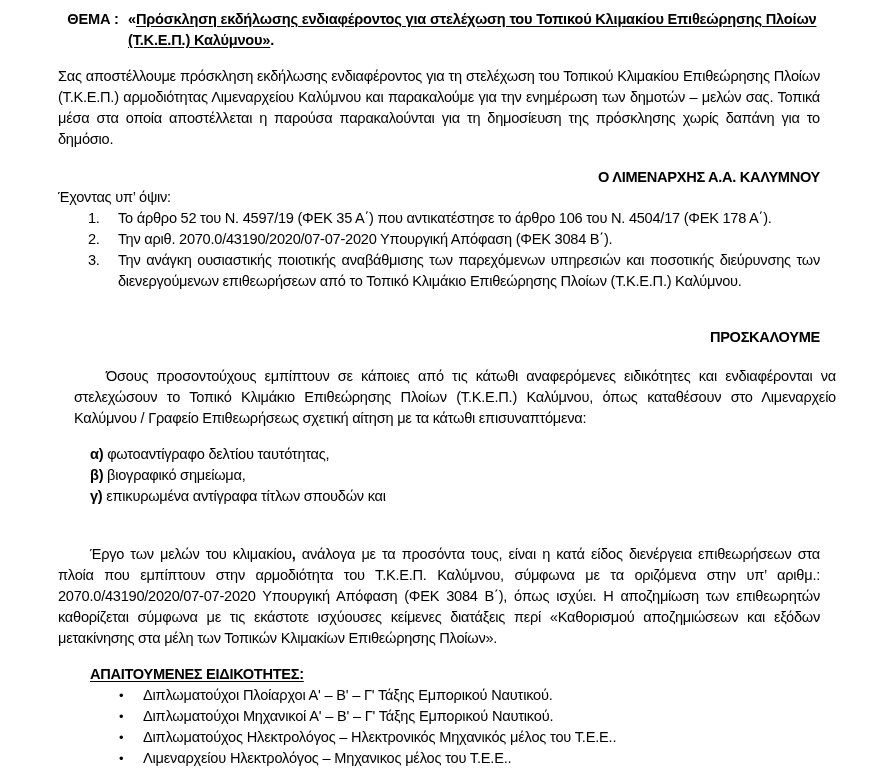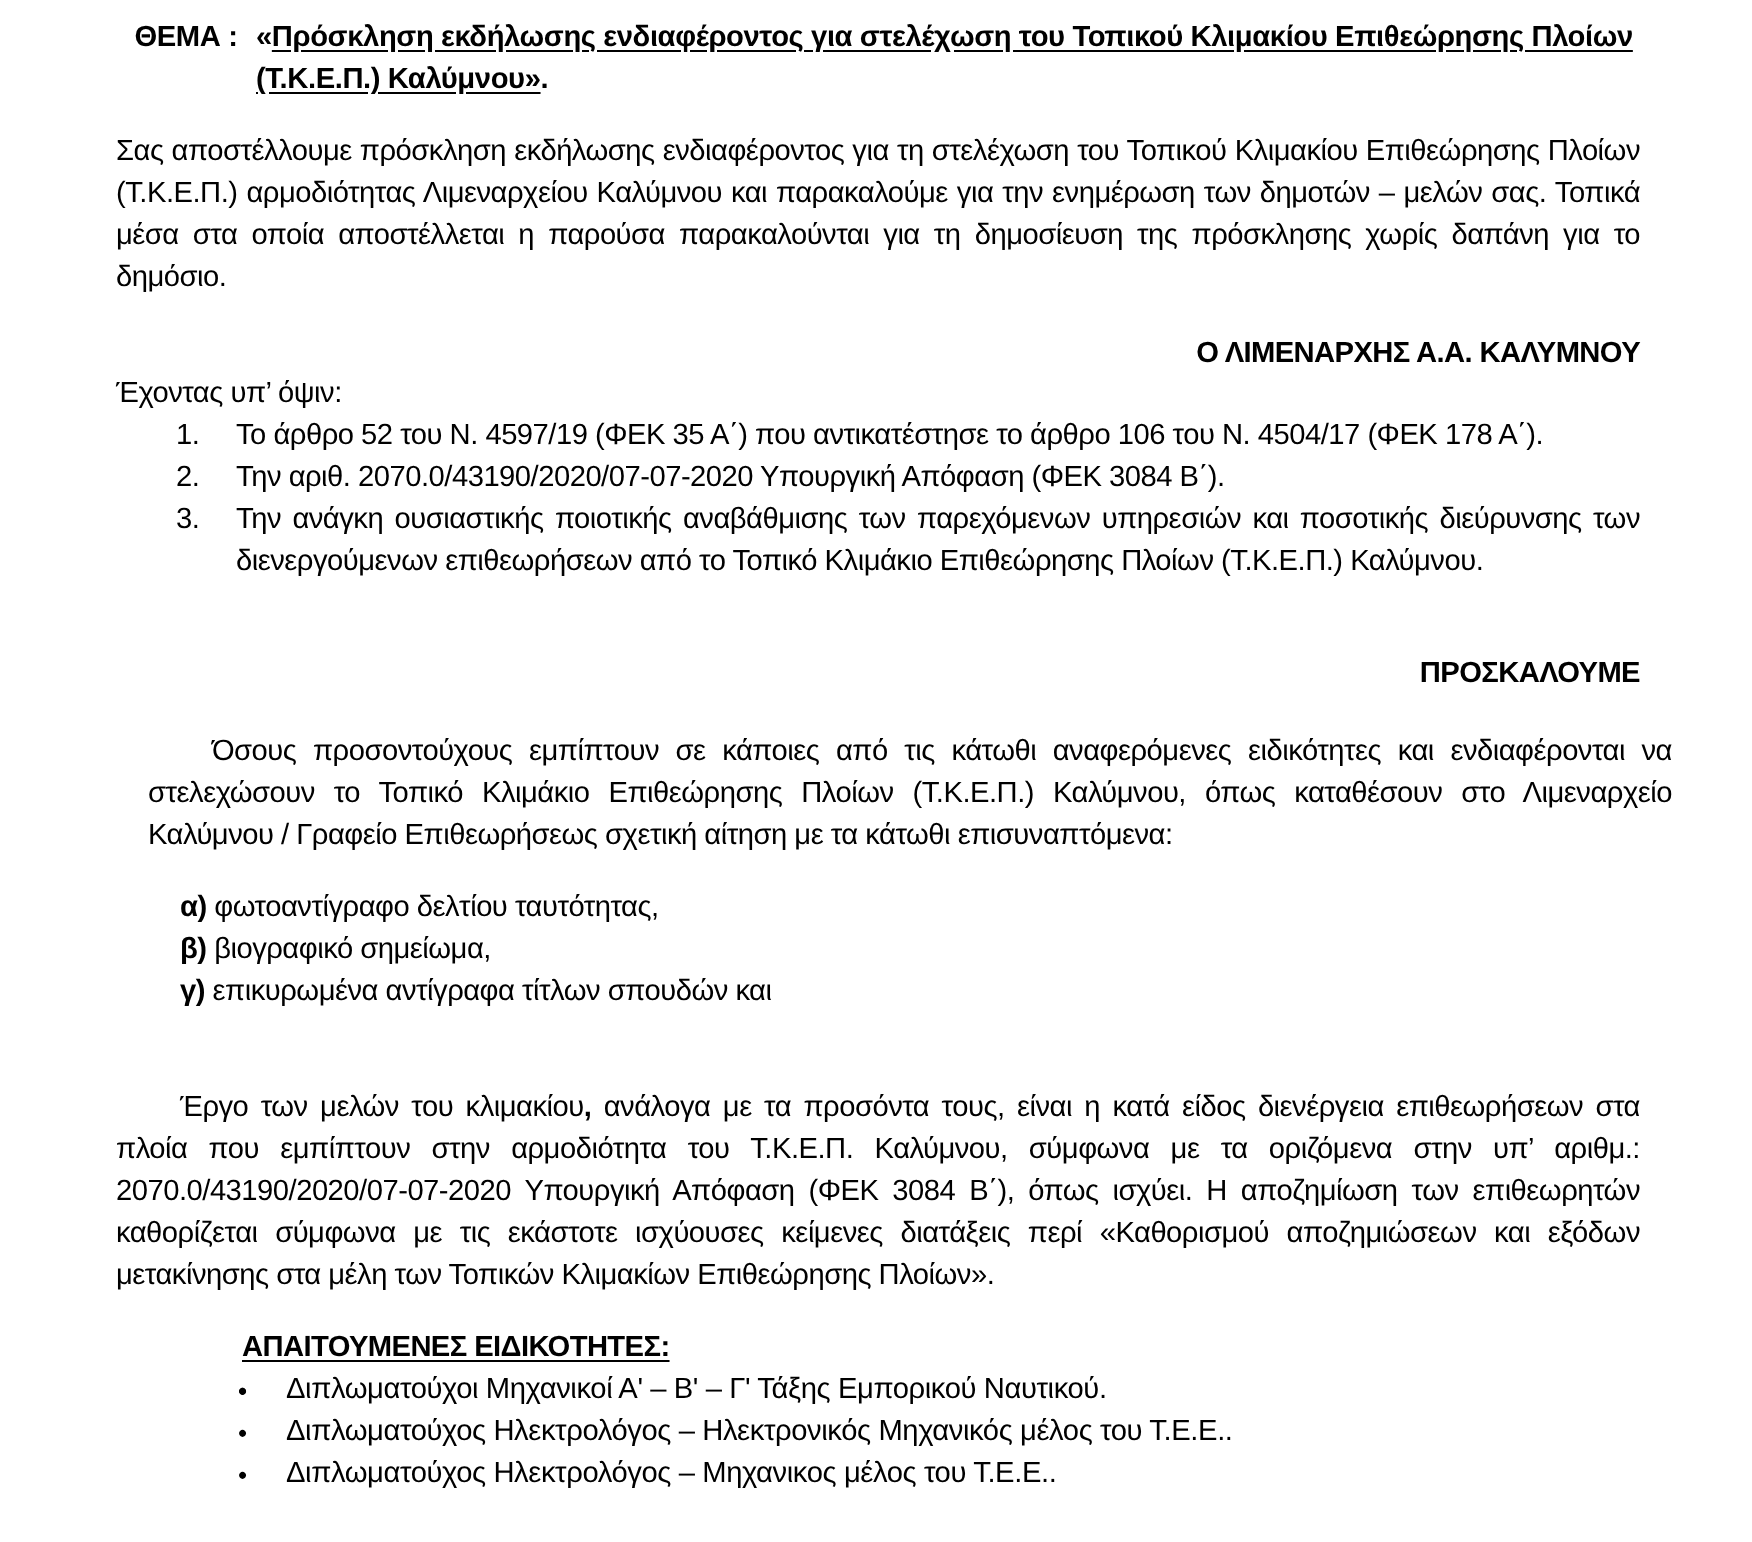--- a/index.html
+++ b/index.html
@@ -170,7 +170,7 @@
 
   <div class="para indent" style="top:544px;"><span>Έργο των μελών του κλιμακίου</span><b>,</b><span> ανάλογα με τα προσόντα τους, είναι η κατά είδος διενέργεια επιθεωρήσεων στα πλοία που εμπίπτουν στην αρμοδιότητα του Τ.Κ.Ε.Π. Καλύμνου, σύμφωνα με τα οριζόμενα στην υπ’ αριθμ.: 2070.0/43190/2020/07-07-2020 Υπουργική Απόφαση (ΦΕΚ 3084 Β΄), όπως  ισχύει. Η αποζημίωση των επιθεωρητών καθορίζεται σύμφωνα με τις εκάστοτε ισχύουσες κείμενες διατάξεις περί «Καθορισμού αποζημιώσεων και εξόδων μετακίνησης στα μέλη των Τοπικών Κλιμακίων Επιθεώρησης Πλοίων».</span></div>
 
-  <div class="req-heading" style="top:664px;margin-left:31px;">ΑΠΑΙΤΟΥΜΕΝΕΣ ΕΙΔΙΚΟΤΗΤΕΣ:</div>
+  <div class="req-heading" style="top:664px;">ΑΠΑΙΤΟΥΜΕΝΕΣ ΕΙΔΙΚΟΤΗΤΕΣ:</div>
 
   <ul class="bullets" style="top:685px;">
     <li><span class="dot">•</span></li>

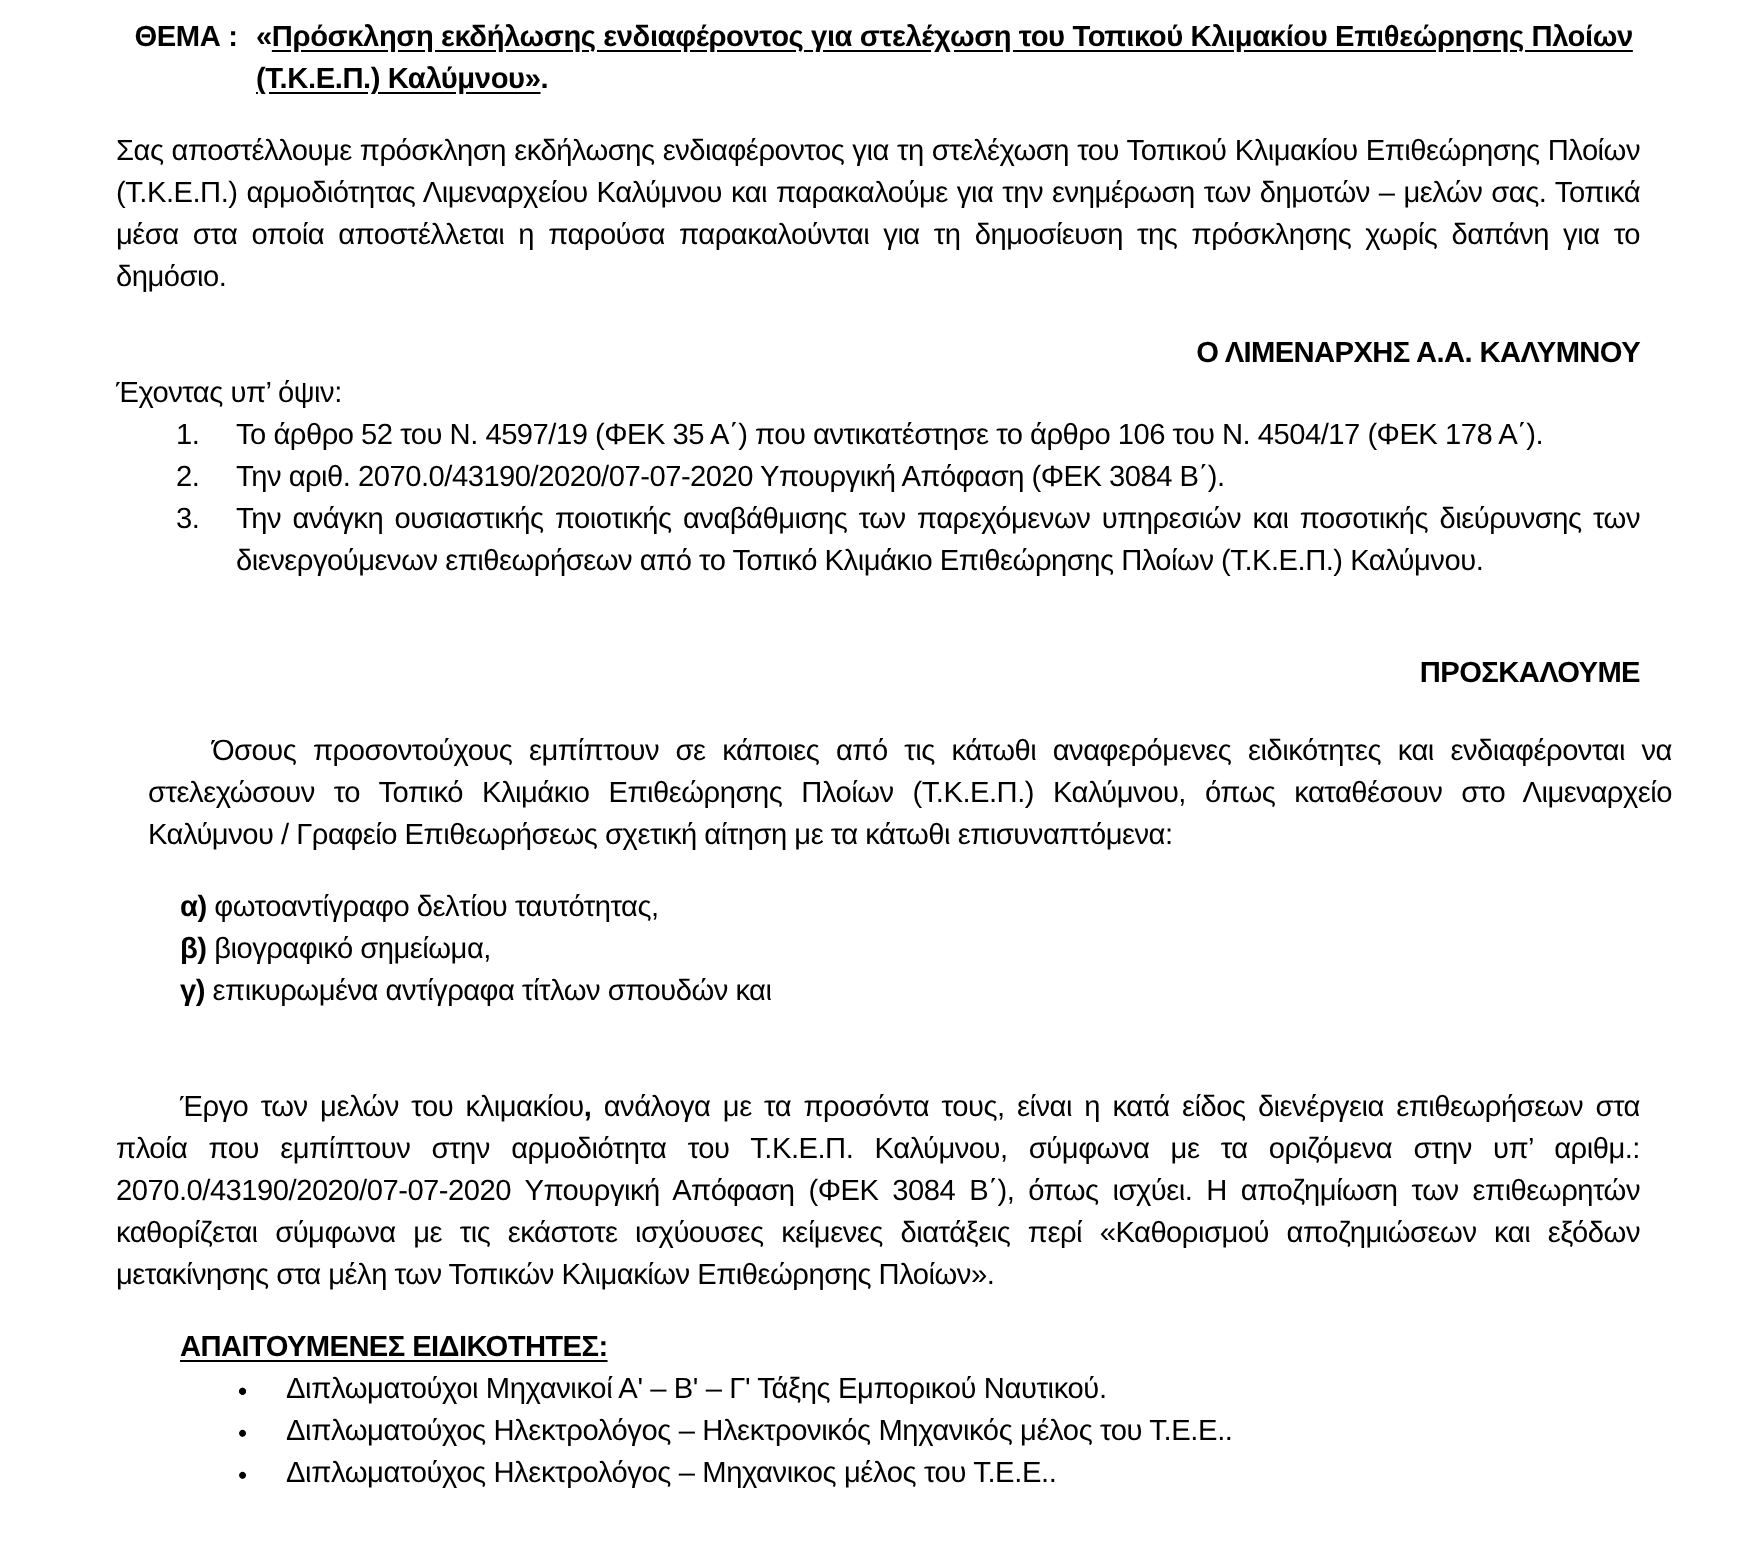--- a/index.html
+++ b/index.html
@@ -173,7 +173,7 @@
   <div class="req-heading" style="top:664px;">ΑΠΑΙΤΟΥΜΕΝΕΣ ΕΙΔΙΚΟΤΗΤΕΣ:</div>
 
   <ul class="bullets" style="top:685px;">
-    <li><span class="dot">•</span></li>
+    <li><span class="dot">•</span><span>Διπλωματούχοι Πλοίαρχοι  Α' – Β' – Γ' Τάξης  Εμπορικού Ναυτικού.</span></li>
     <li><span class="dot">•</span><span>Διπλωματούχοι Μηχανικοί  Α' – Β' – Γ' Τάξης  Εμπορικού Ναυτικού.</span></li>
     <li><span class="dot">•</span><span>Διπλωματούχος Ηλεκτρολόγος – Ηλεκτρονικός Μηχανικός μέλος του Τ.Ε.Ε..</span></li>
     <li><span class="dot">•</span><span>Διπλωματούχος Ηλεκτρολόγος – Μηχανικος μέλος του Τ.Ε.Ε..</span></li>

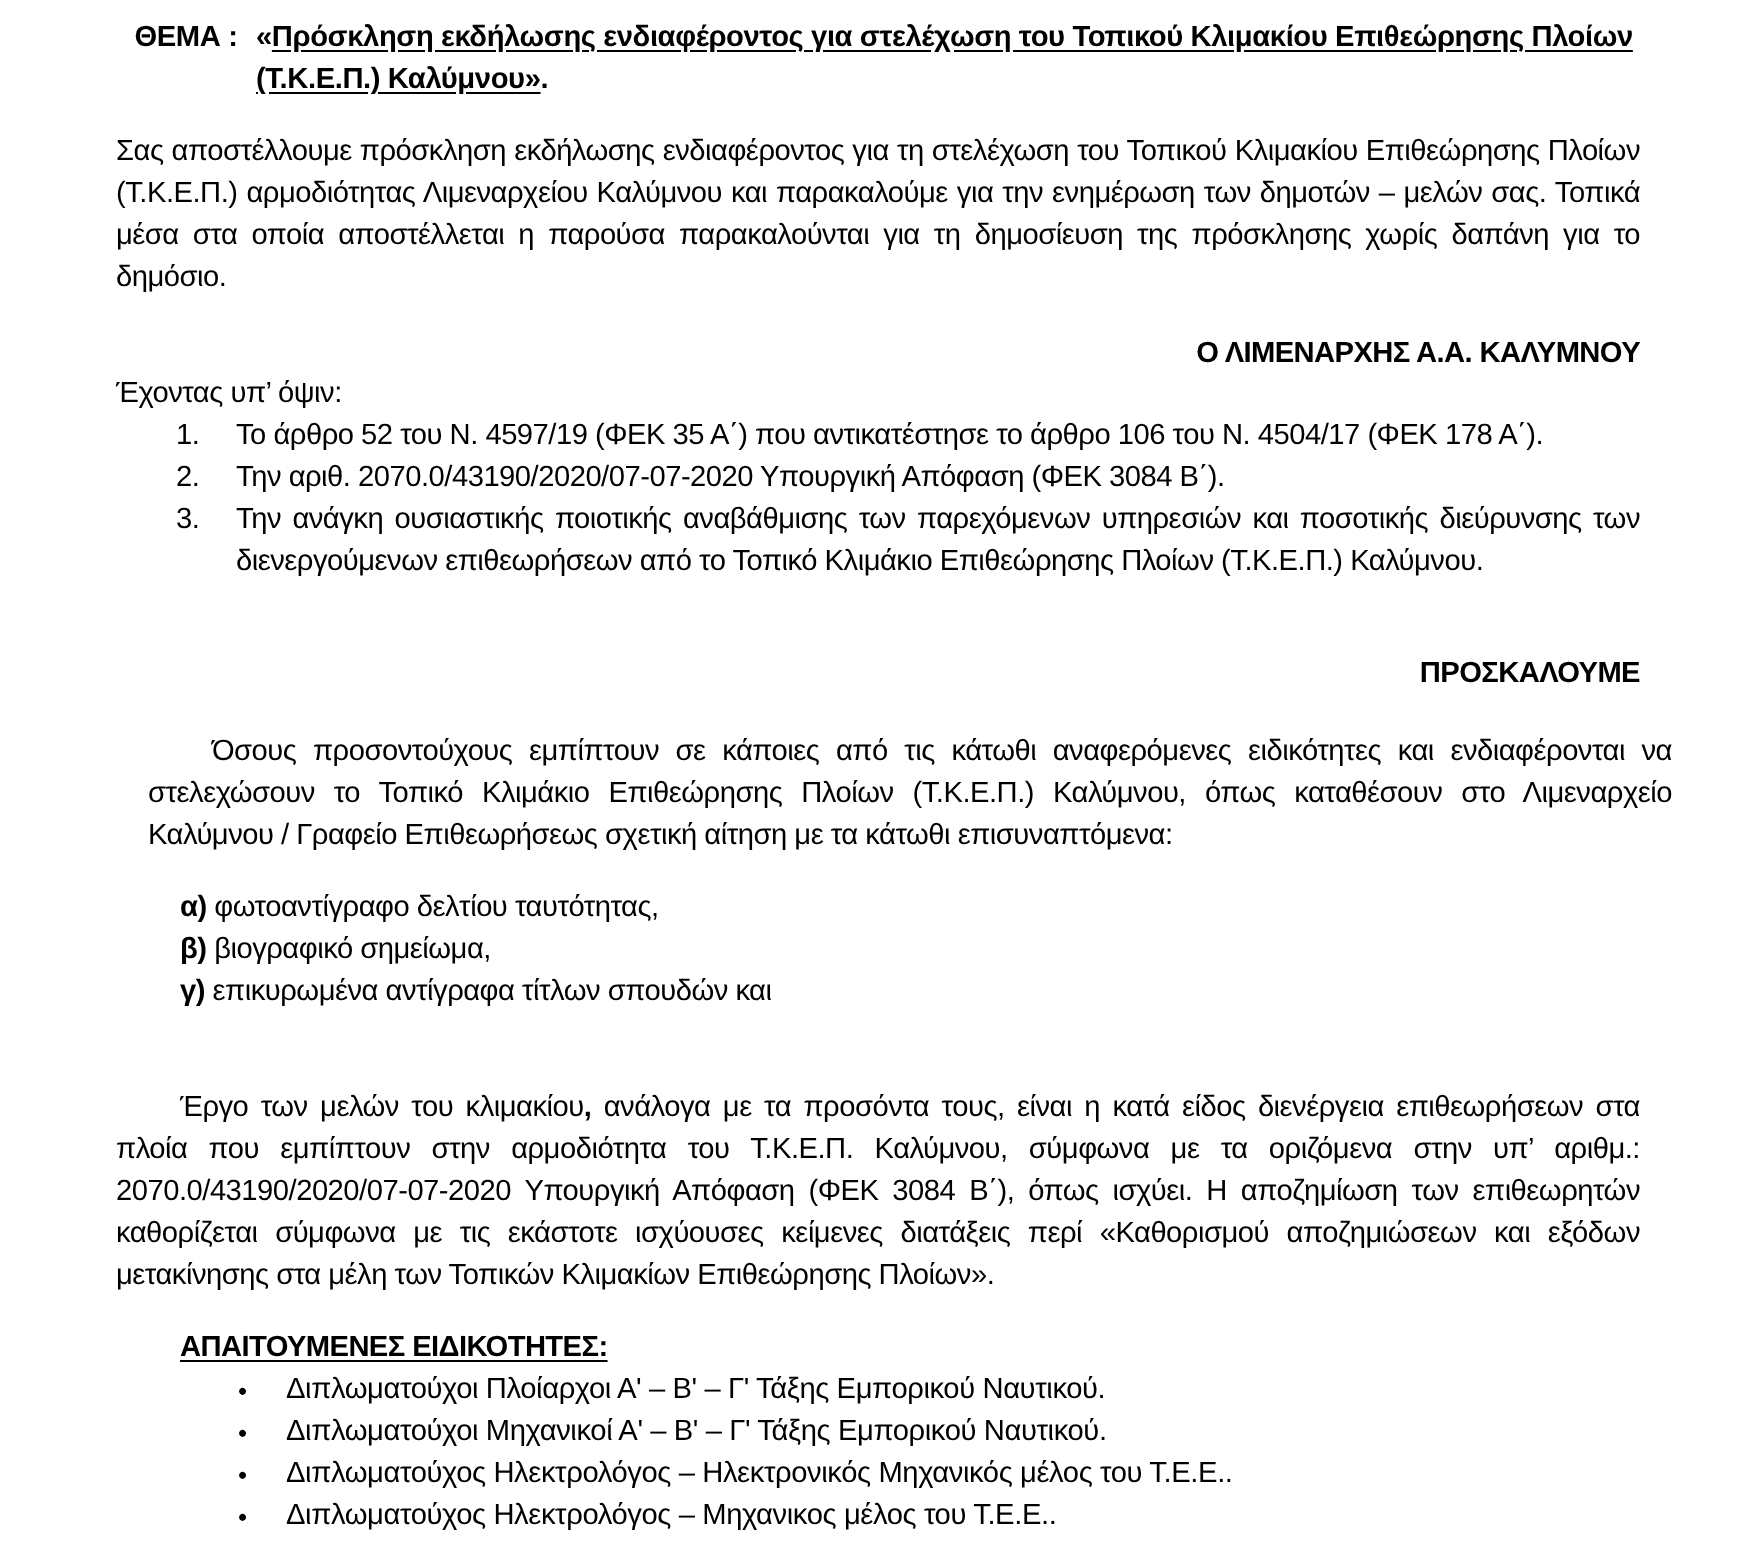--- a/index.html
+++ b/index.html
@@ -176,7 +176,7 @@
     <li><span class="dot">•</span><span>Διπλωματούχοι Πλοίαρχοι  Α' – Β' – Γ' Τάξης  Εμπορικού Ναυτικού.</span></li>
     <li><span class="dot">•</span><span>Διπλωματούχοι Μηχανικοί  Α' – Β' – Γ' Τάξης  Εμπορικού Ναυτικού.</span></li>
     <li><span class="dot">•</span><span>Διπλωματούχος Ηλεκτρολόγος – Ηλεκτρονικός Μηχανικός μέλος του Τ.Ε.Ε..</span></li>
-    <li><span class="dot">•</span><span>Διπλωματούχος Ηλεκτρολόγος – Μηχανικος μέλος του Τ.Ε.Ε..</span></li>
+    <li><span class="dot">•</span><span>Λιμεναρχείου Ηλεκτρολόγος – Μηχανικος μέλος του Τ.Ε.Ε..</span></li>
   </ul>
 
 </div>

